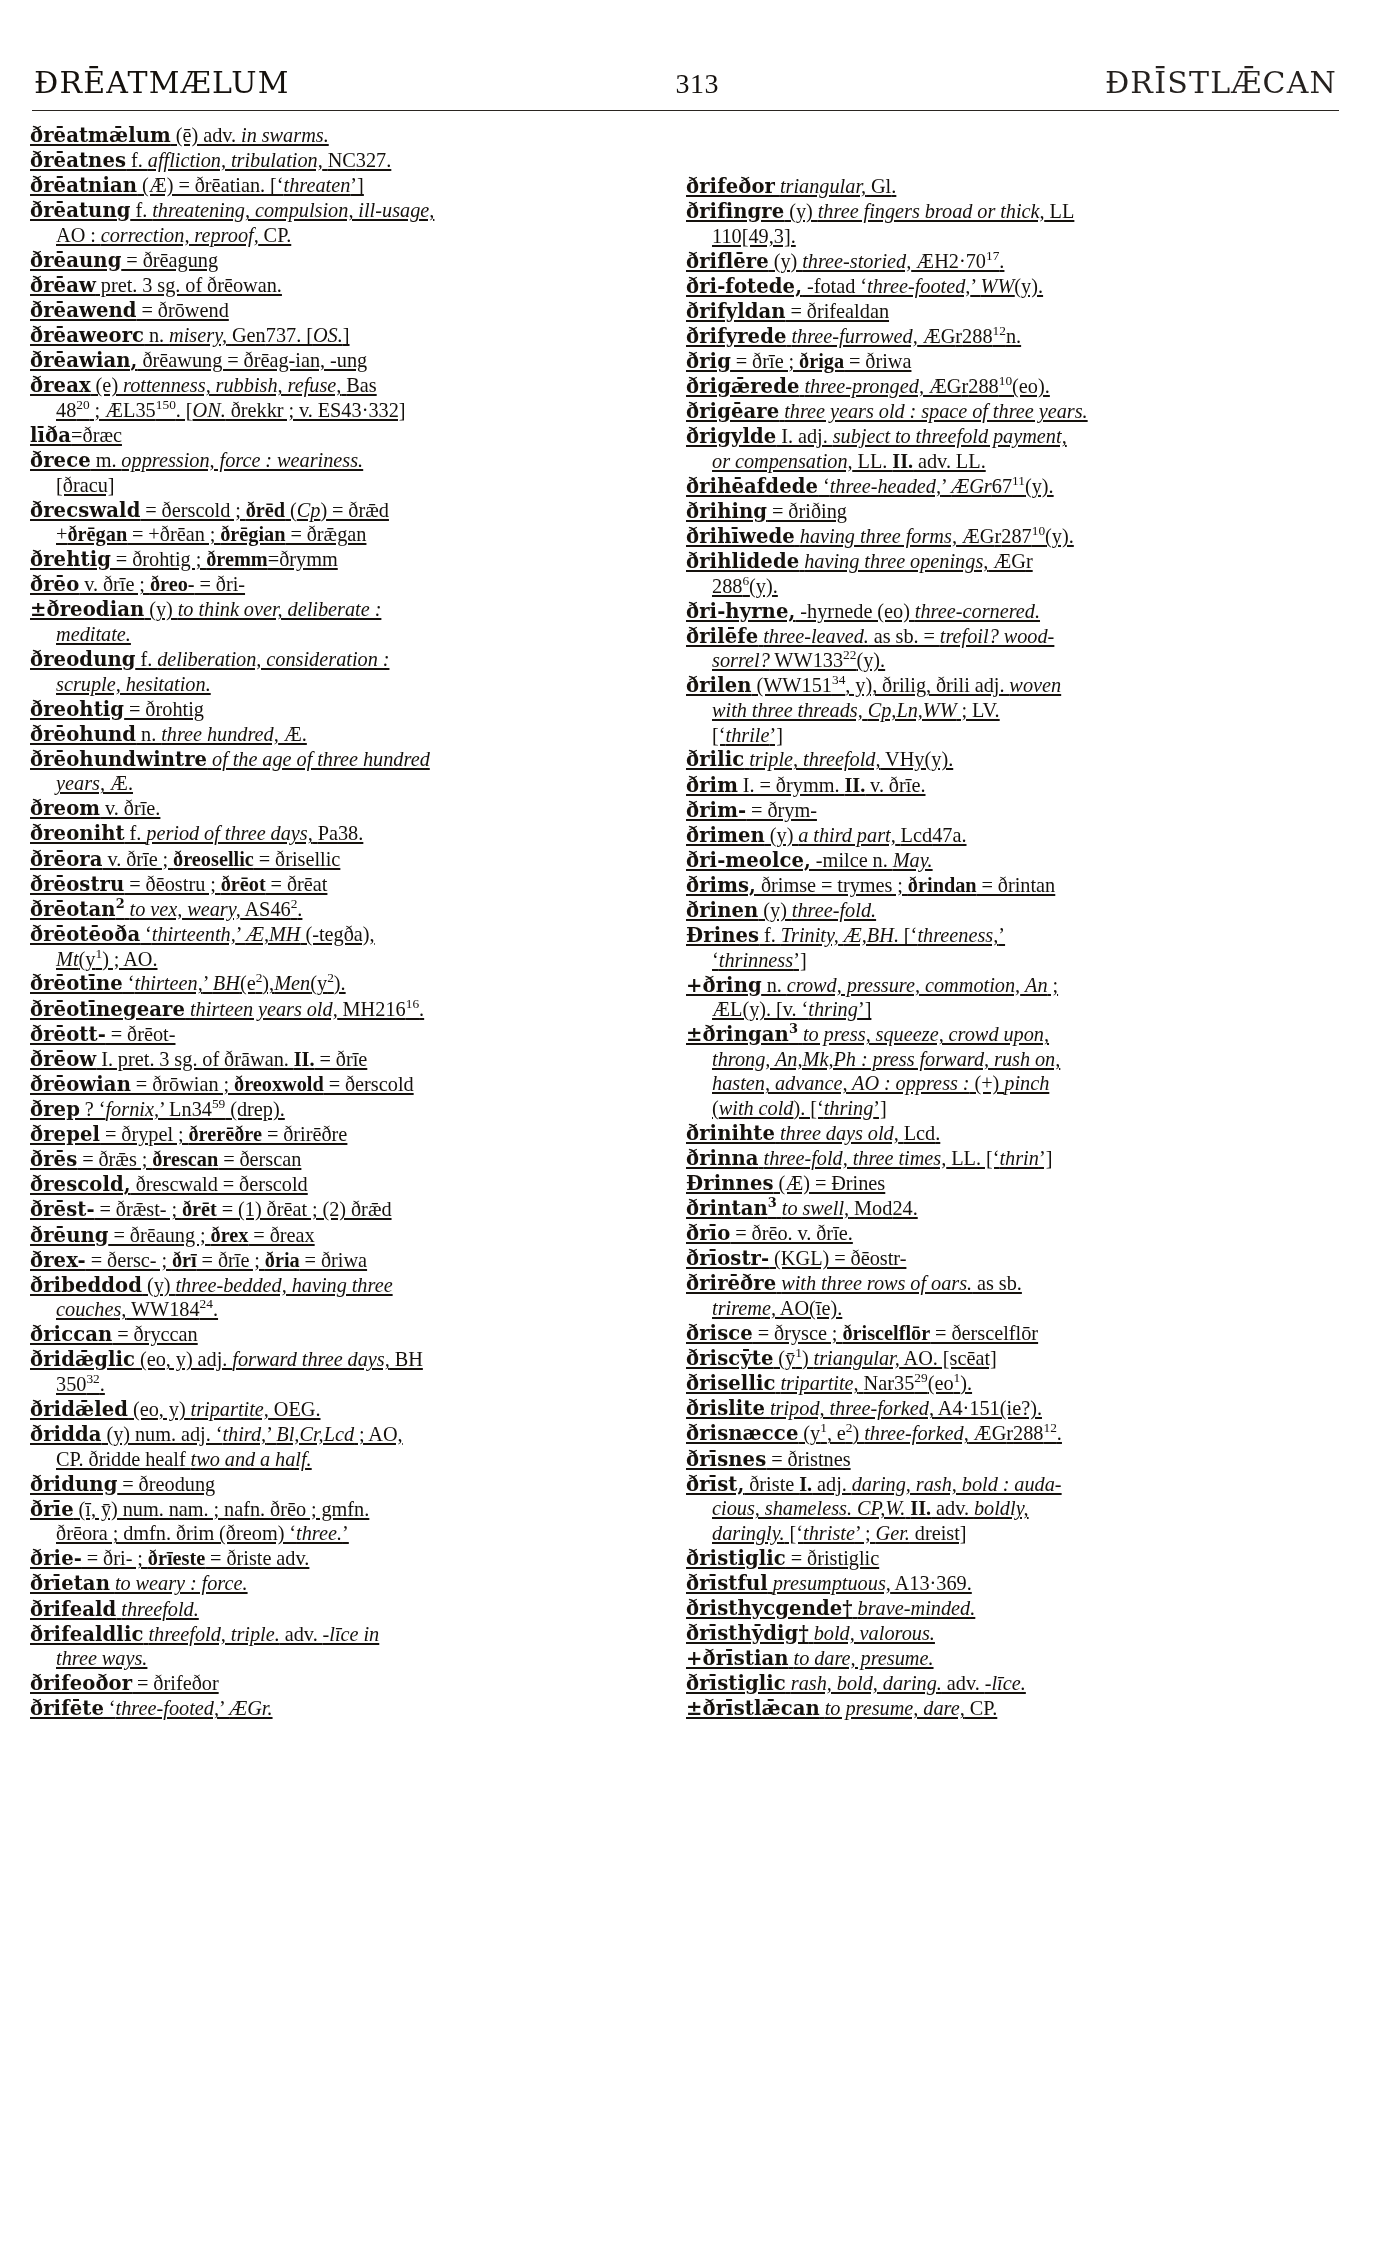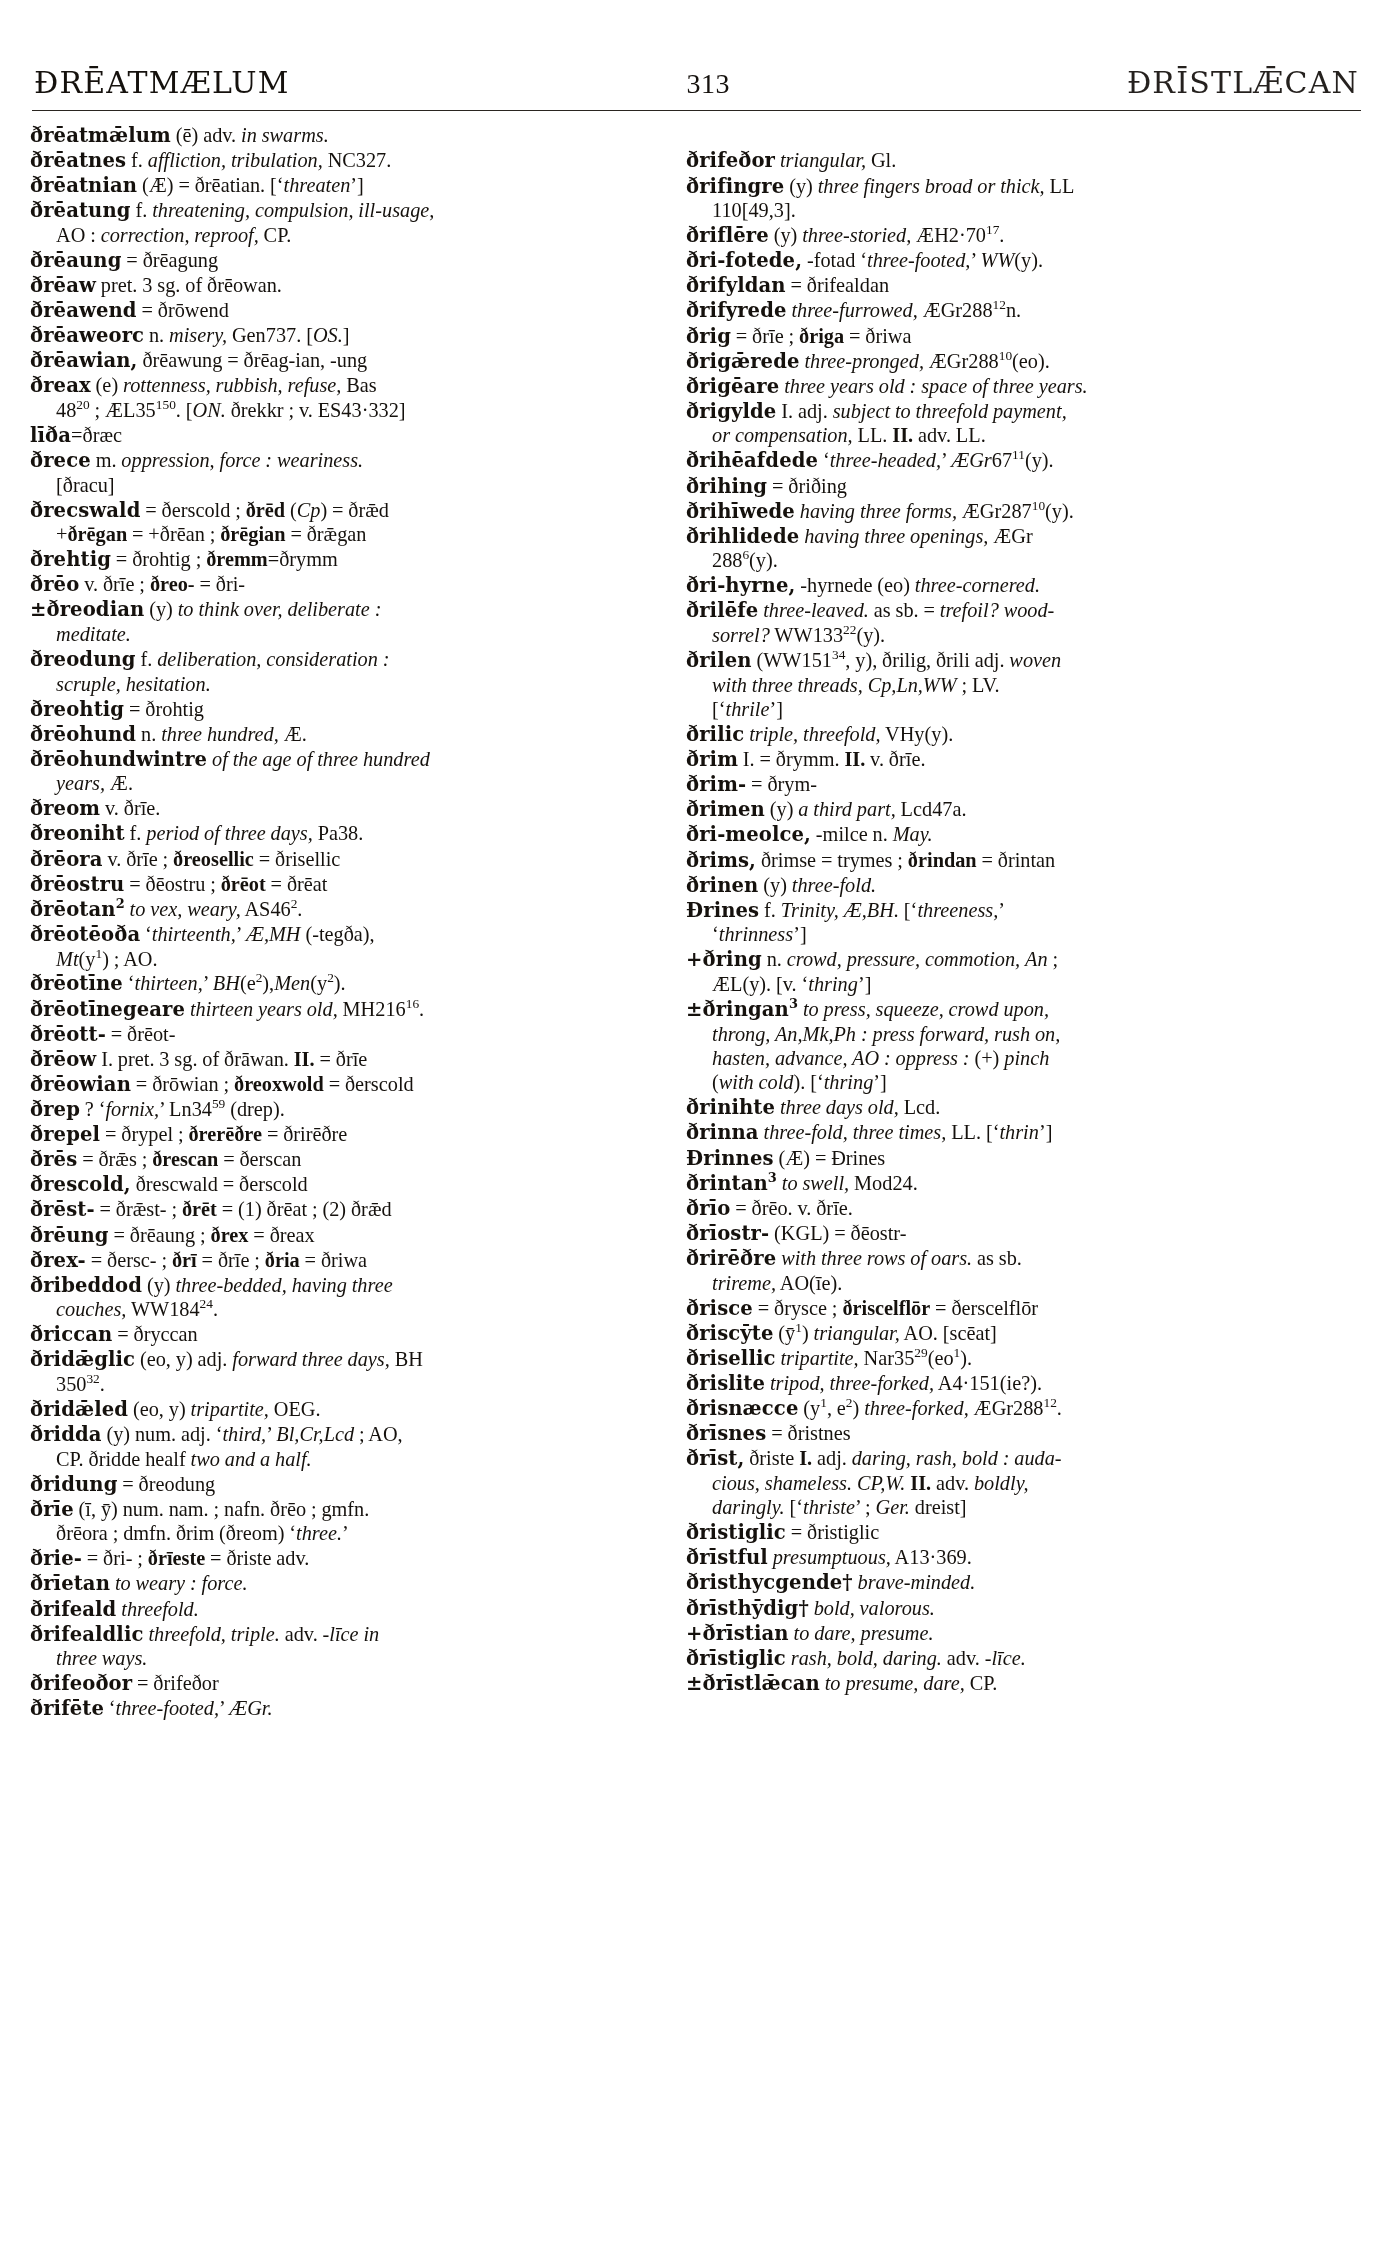--- a/index.html
+++ b/index.html
@@ -18,7 +18,7 @@
     width: 1379px;
     height: 2263px;
     box-sizing: border-box;
-    padding: 22px 16px 10px 30px;
+    padding: 22px 38px 10px 30px;
   }
   
   .running-head {

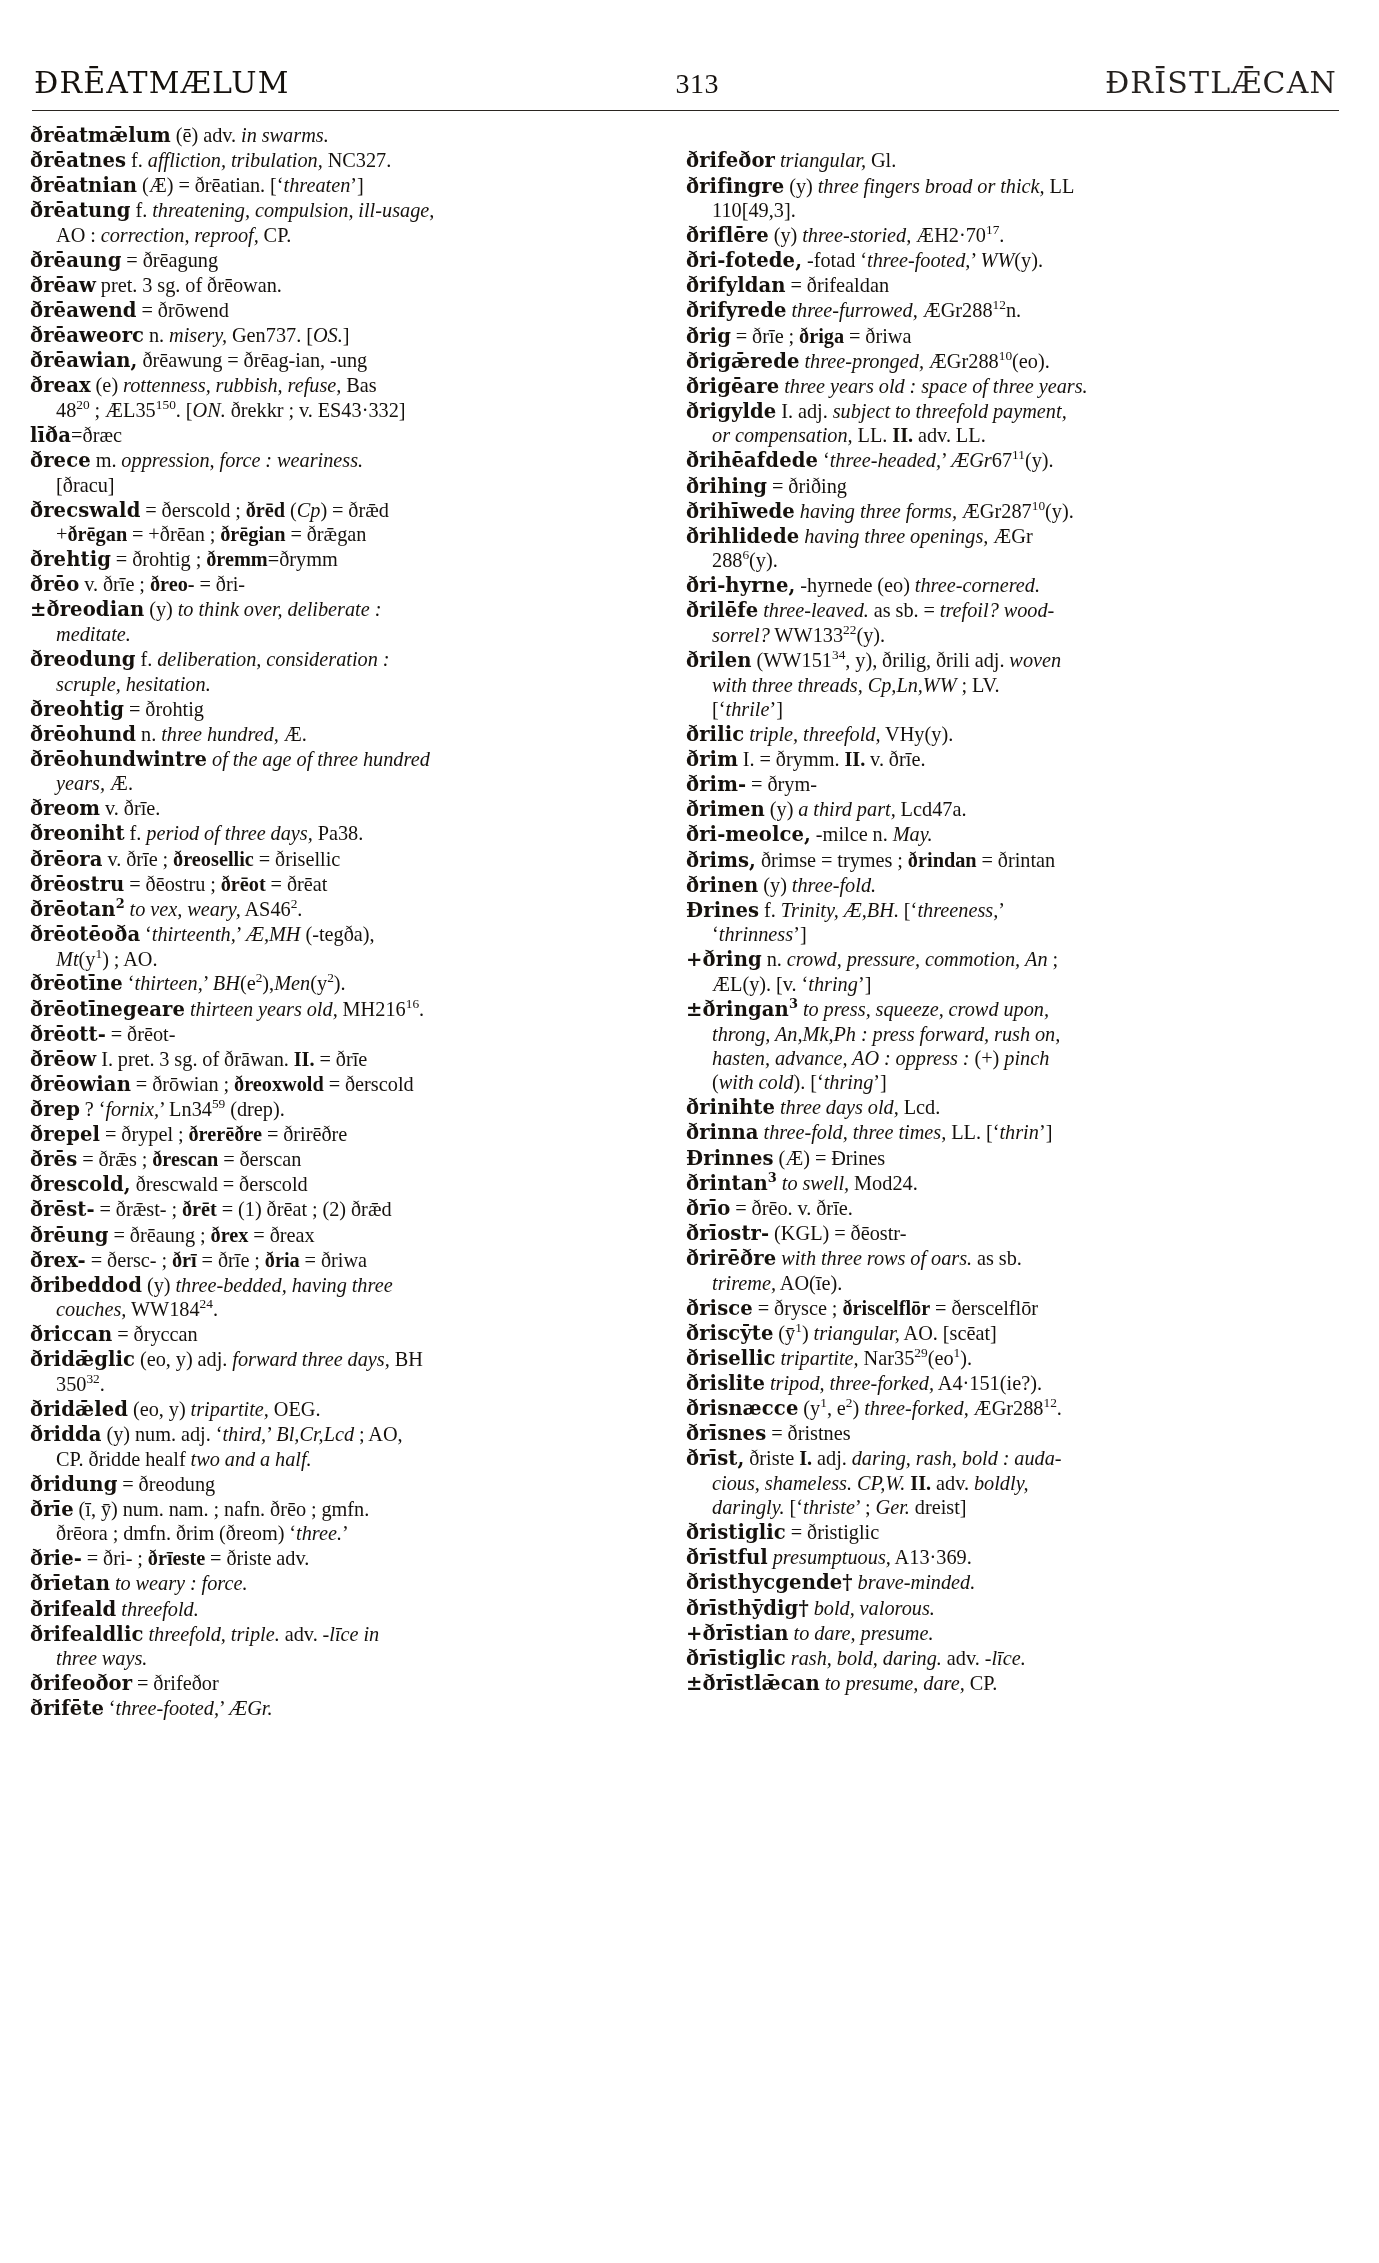--- a/index.html
+++ b/index.html
@@ -50,7 +50,8 @@
   .columns {
     display: flex;
     gap: 16px;
-    align-items: center;
+    align-items: flex-end;
+    text-decoration: underline;
   }
   .col {
     width: 640px;

